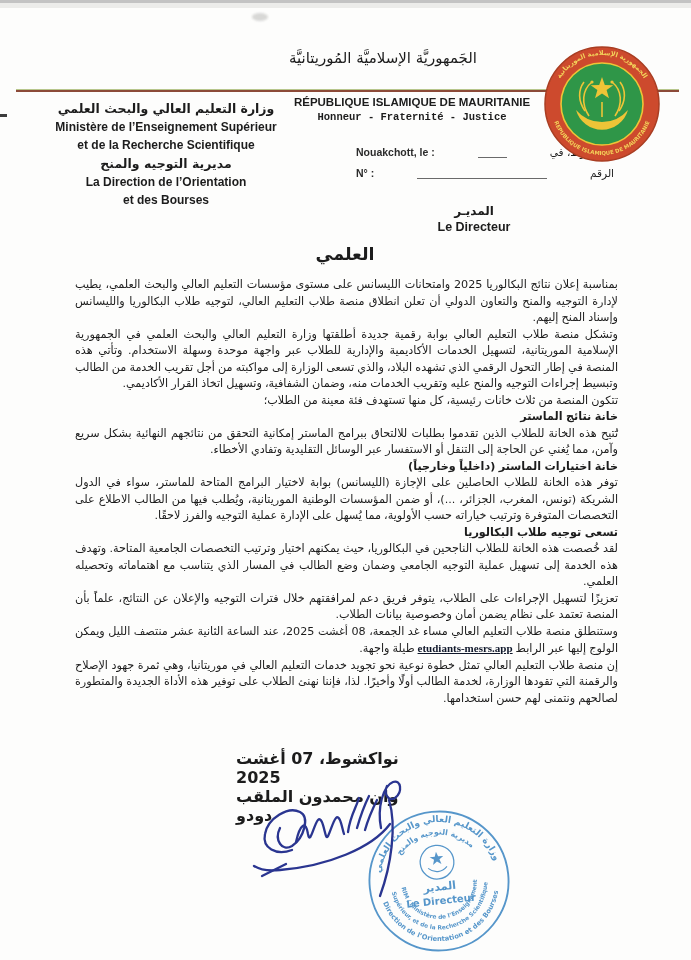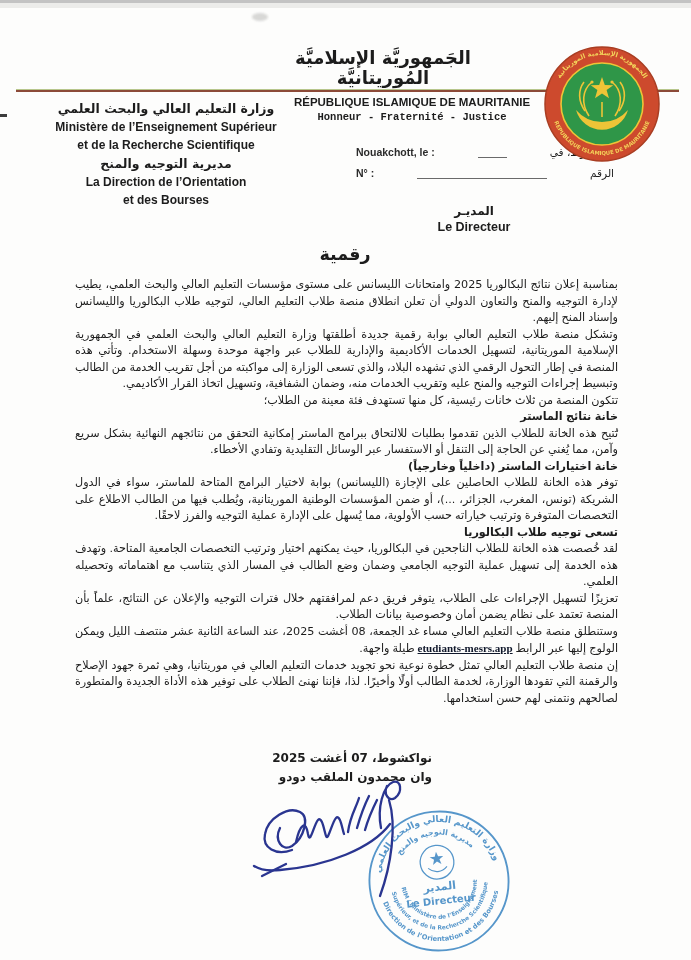--- a/index.html
+++ b/index.html
@@ -28,7 +28,7 @@
   .hdr-left .fr { font-family:"Liberation Sans", sans-serif; font-weight:bold; font-size:12px; line-height:18px; }
 
   .hdr-center { position:absolute; left:267px; top:48px; width:232px; text-align:center; z-index:2; }
-  .hdr-center .title-ar { font-weight:bold; font-size:18px; line-height:20px; }
+  .hdr-center .title-ar { font-weight:normal; font-size:15px; line-height:20px; }
   .hdr-center .motto-ar { font-size:10.5px; margin-top:3px; }
 
   .hdr-center-fr { position:absolute; left:287px; top:95px; width:250px; text-align:center; z-index:2;

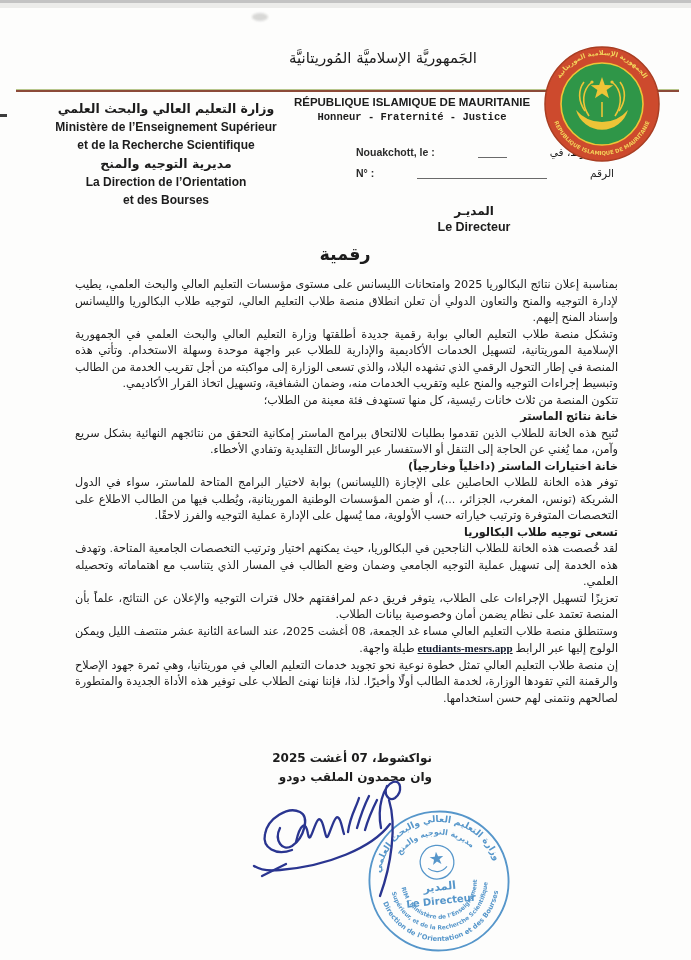--- a/index.html
+++ b/index.html
@@ -139,7 +139,7 @@
     <div class="fr">Le Directeur</div>
   </div>
 
-  <div class="announce">رقمية</div>
+  <div class="announce">العلمي</div>
 
   <div class="body-text">
     <p>بمناسبة إعلان نتائج البكالوريا 2025 وامتحانات الليسانس على مستوى مؤسسات التعليم العالي والبحث العلمي، يطيب لإدارة التوجيه والمنح والتعاون الدولي أن تعلن انطلاق منصة طلاب التعليم العالي، لتوجيه طلاب البكالوريا والليسانس وإسناد المنح إليهم.</p>

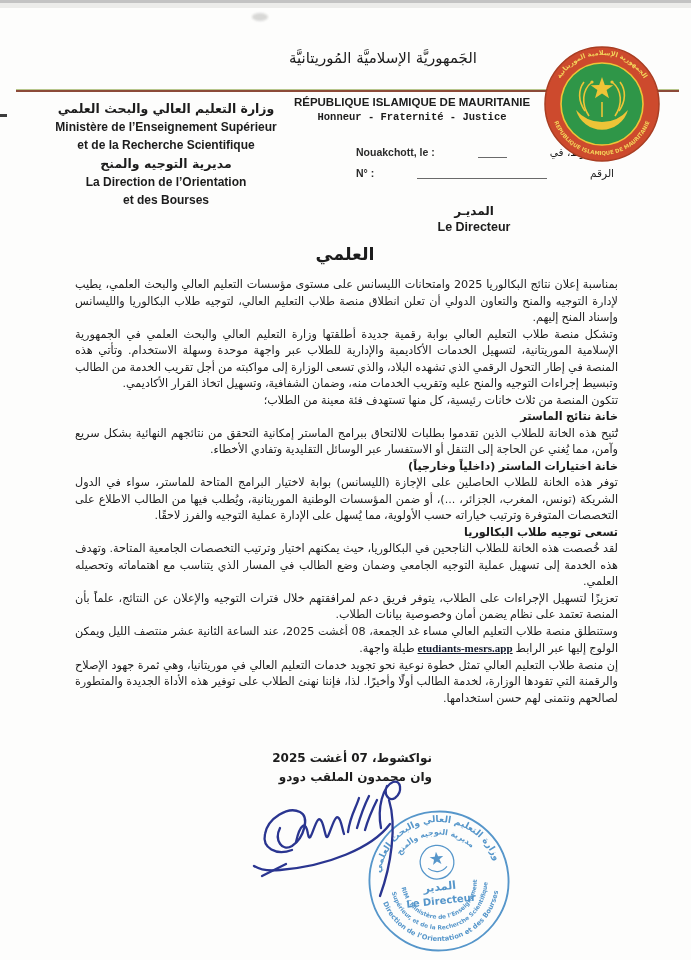--- a/index.html
+++ b/index.html
@@ -59,8 +59,8 @@
   .app-link { font-family:"Liberation Serif", serif; font-weight:bold; font-size:11px;
     text-decoration:underline; color:#0f172a; margin:0 3px; direction:ltr; unicode-bidi:embed; }
 
-  .closing { position:absolute; left:236px; top:749px; width:196px; text-align:right; z-index:2;
-    font-weight:bold; font-size:12px; line-height:19px; }
+  .closing { position:absolute; left:236px; top:749px; width:196px; text-align:left; z-index:2;
+    font-weight:bold; font-size:16px; line-height:19px; }
 
   .signature { position:absolute; left:230px; top:770px; width:228px; height:140px; z-index:5; }
   .stamp { position:absolute; left:360px; top:802px; width:158px; height:158px; z-index:4;

